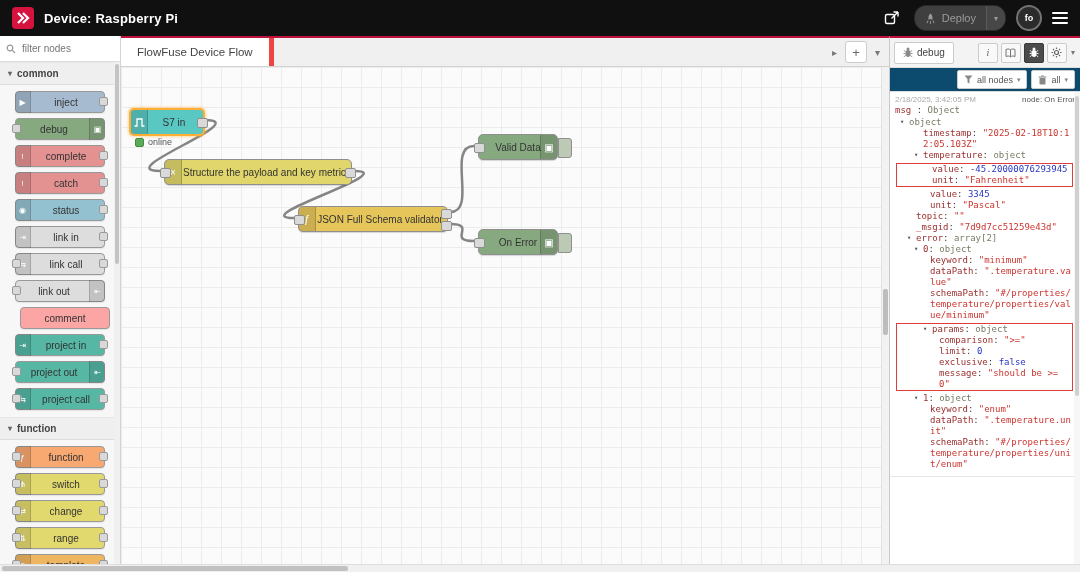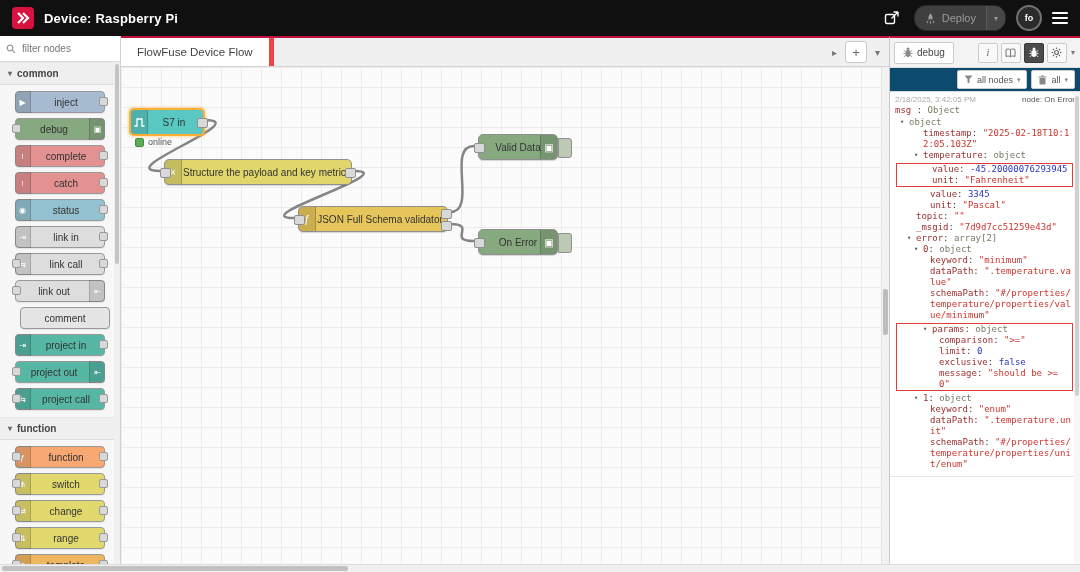--- a/index.html
+++ b/index.html
@@ -179,7 +179,7 @@
               <span class="plbl">link out</span>
               <span class="pport l"></span>
             </div>
-            <div class="pal-node" style="background: #e5e5e5; margin-left: 20px;">
+            <div class="pal-node" style="background: #fca5a5; margin-left: 20px;">
               <span class="plbl">comment</span>
             </div>
             <div class="pal-node il" style="background: rgb(85, 183, 164);">

